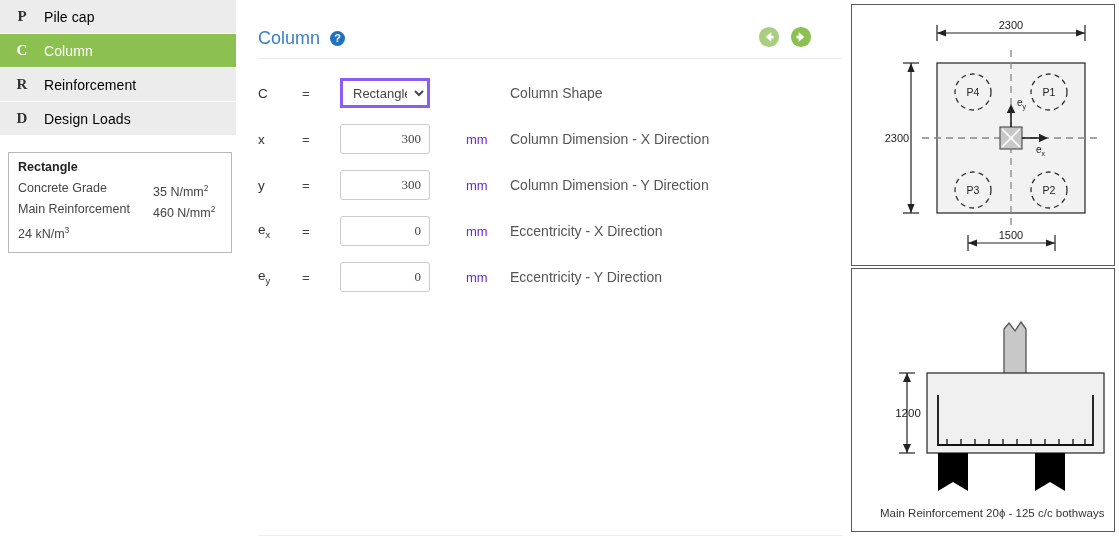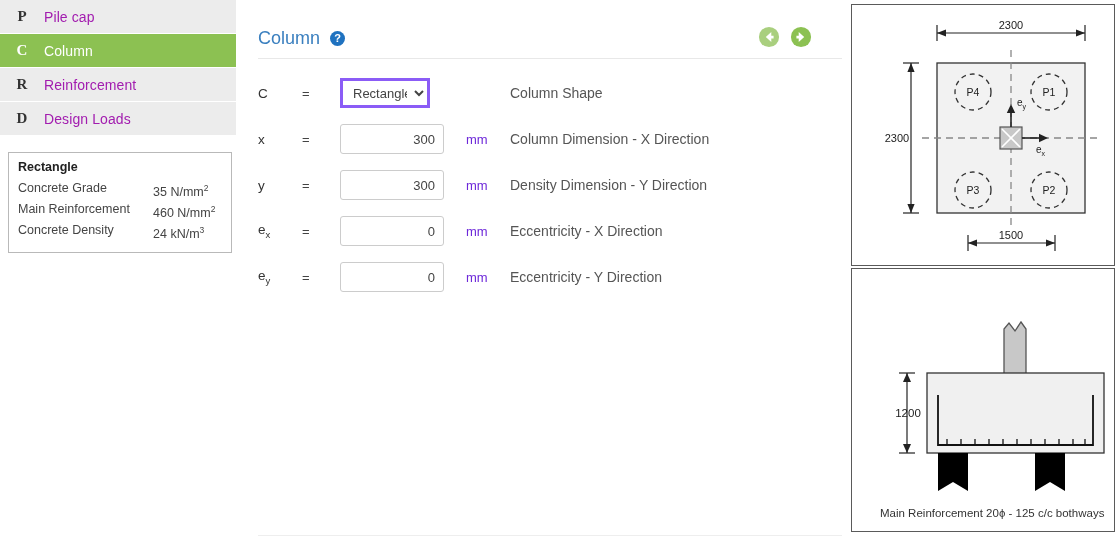--- a/index.html
+++ b/index.html
@@ -27,7 +27,7 @@
     font-weight:bold; font-size:15px; color:#333;
   }
   .nav-item .lbl {
-    font-size:14px; color:#a21caf; letter-spacing:.1px;
+    font-size:14px; color:#000000; letter-spacing:.1px;
   }
   .nav-item.active { background:#8cc152; }
   .nav-item.active .glyph { color:#ffffff; }

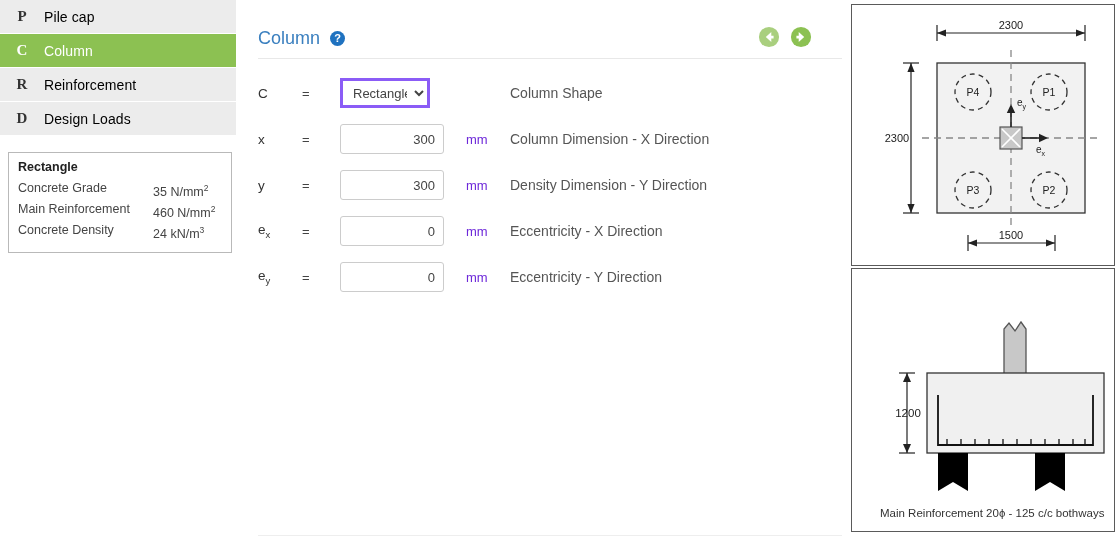--- a/index.html
+++ b/index.html
@@ -88,11 +88,11 @@
   .frow .desc { font-size:14px; color:#555; }
 
   input.num {
-    width:104px; height:30px;
+    width:90px; height:30px;
     border:1px solid #ccc; border-radius:3px;
     background:#fff; text-align:right;
     padding:0 8px; font-size:13px; color:#444;
-    font-family:Liberation Sans, sans-serif;
+    font-family:Liberation Serif, serif;
     outline:none;
   }
   select.sel {

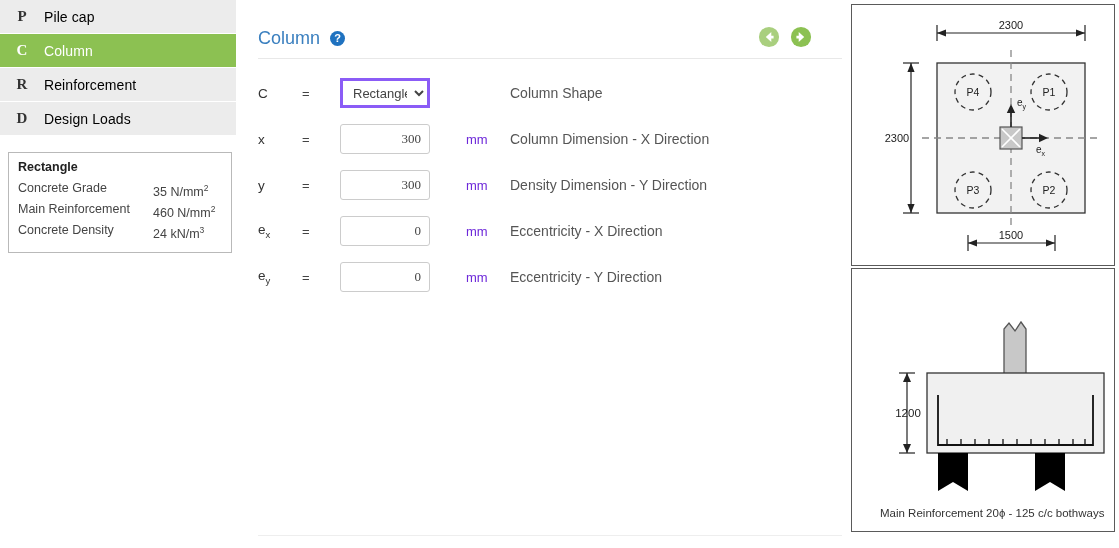--- a/index.html
+++ b/index.html
@@ -218,7 +218,7 @@
           <input class="num" type="text" value="300" style="">
         </span>
         <span class="unit">mm</span>
-        <span class="desc">Density Dimension - Y Direction</span>
+        <span class="desc">Column Dimension - Y Direction</span>
       </div>
 
       <div class="frow">

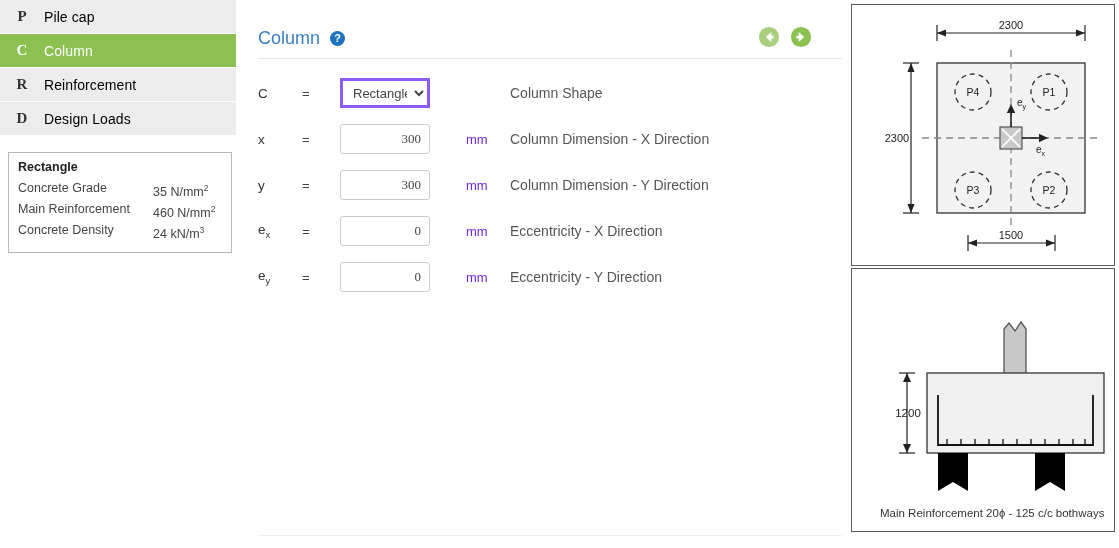--- a/index.html
+++ b/index.html
@@ -161,7 +161,6 @@
       </div>
 
       <div class="mrow">
-        <span class="mname">Concrete Density</span>
         <span class="mval"><span>24 kN/m</span><sup>3</sup></span>
       </div>
     </div>

